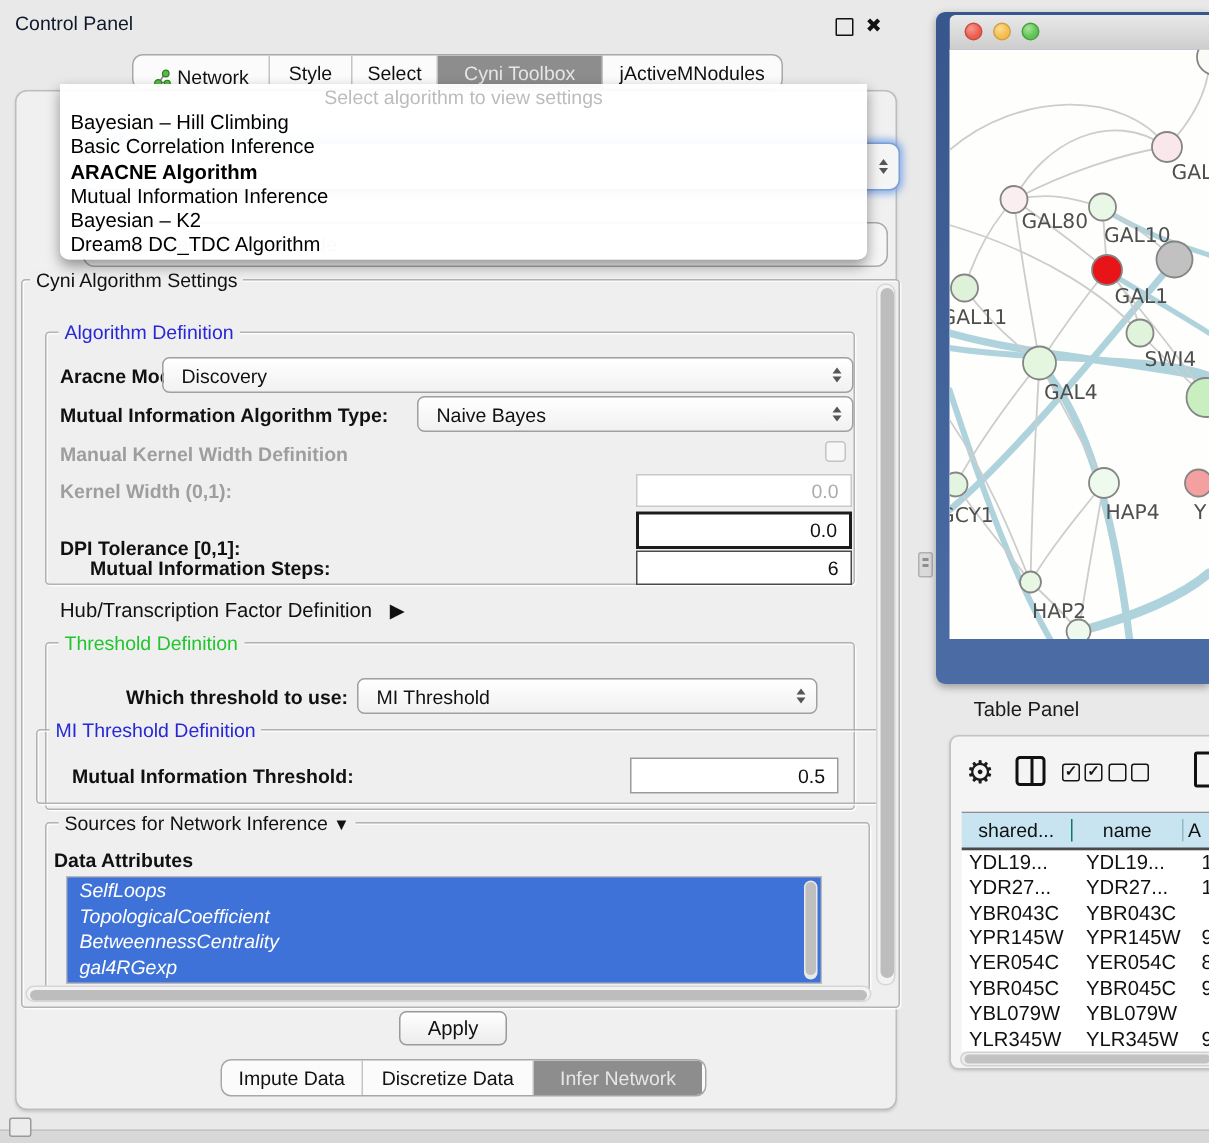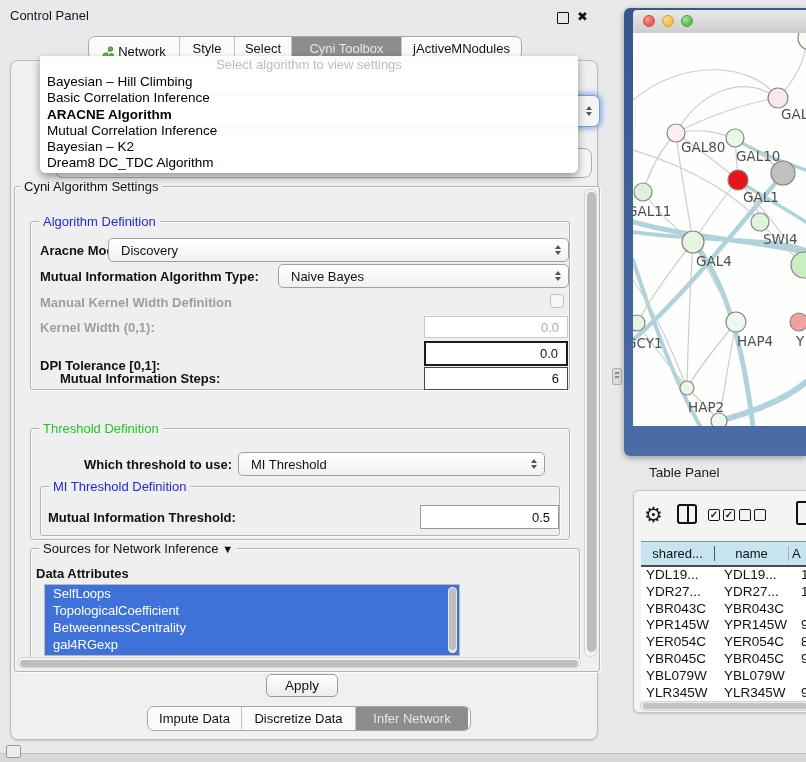--- a/index.html
+++ b/index.html
@@ -88,7 +88,7 @@
           <div class="dd-item">Bayesian – Hill Climbing</div>
           <div class="dd-item">Basic Correlation Inference</div>
           <div class="dd-item sel">ARACNE Algorithm</div>
-          <div class="dd-item">Mutual Correlation Inference</div>
+          <div class="dd-item">Mutual Information Inference</div>
           <div class="dd-item">Bayesian – K2</div>
           <div class="dd-item">Dream8 DC_TDC Algorithm</div>
         </div>

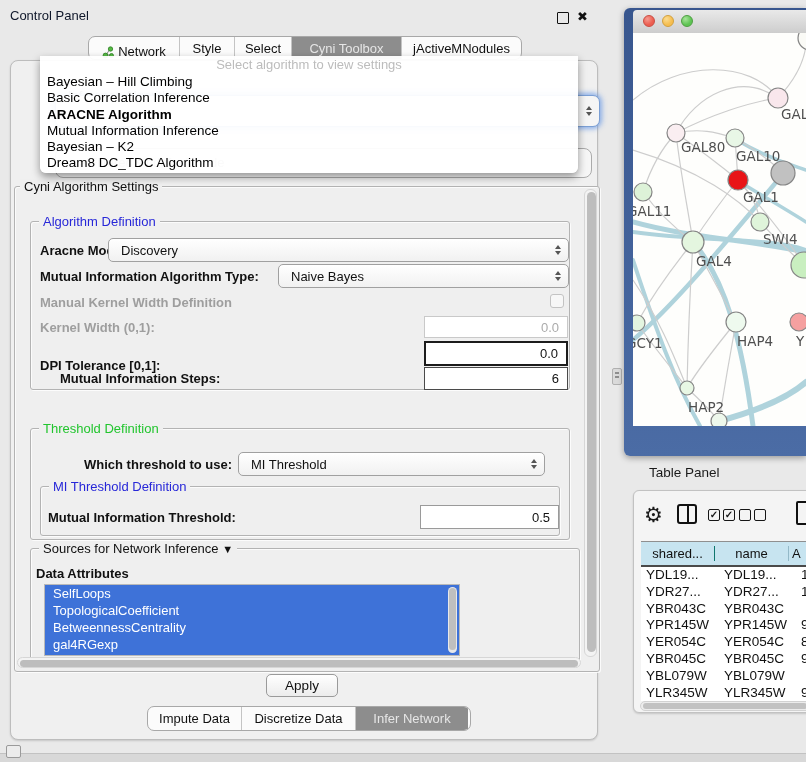--- a/index.html
+++ b/index.html
@@ -132,6 +132,10 @@
       <span>6</span>
     </div>
 
+    <div class="lbl plain" style="left:40px;top:399px;font-size:13.5px;">
+      <span>Hub/Transcription Factor Definition</span>
+      <span style="margin-left:8px;font-size:13px;">▶</span>
+    </div>
 
     <div class="gb" style="left:30px;top:428px;width:538px;height:110px;">
       <span class="gbt" style="color:#22C52E;background:#EFEFEF;">Threshold Definition</span>

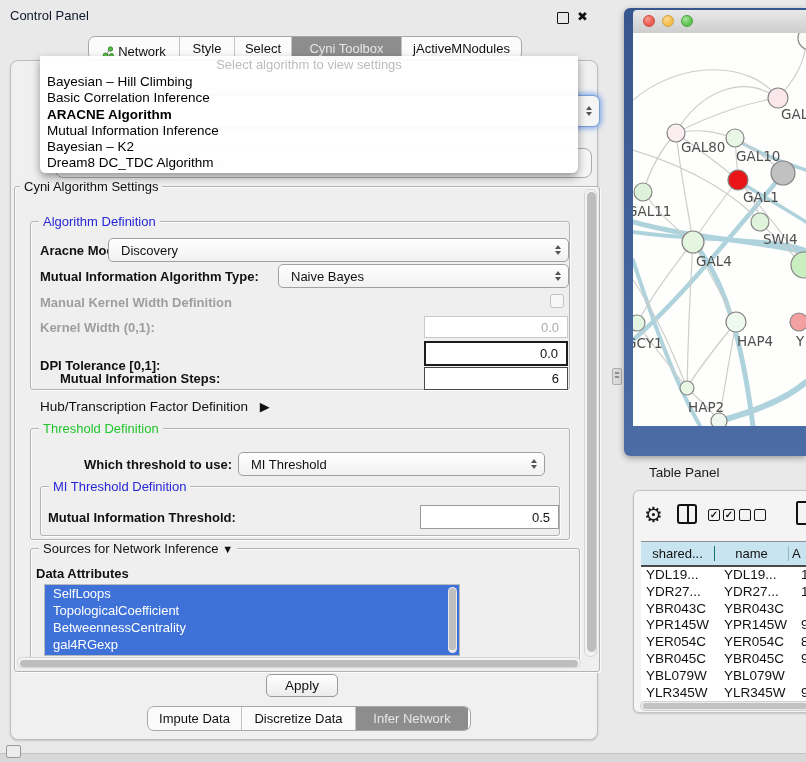--- a/index.html
+++ b/index.html
@@ -148,7 +148,7 @@
           <span class="tri-dn"></span>
         </span>
     </div>
-    <div class="gb" style="left:40px;top:486px;width:518px;height:48px;">
+    <div class="gb" style="left:24px;top:486px;width:518px;height:48px;padding-left:44px;">
       <span class="gbt" style="color:#2727D8;background:#EFEFEF;">MI Threshold Definition</span>
     </div>
     <div class="lbl" style="left:48px;top:510px;">Mutual Information Threshold:</div>

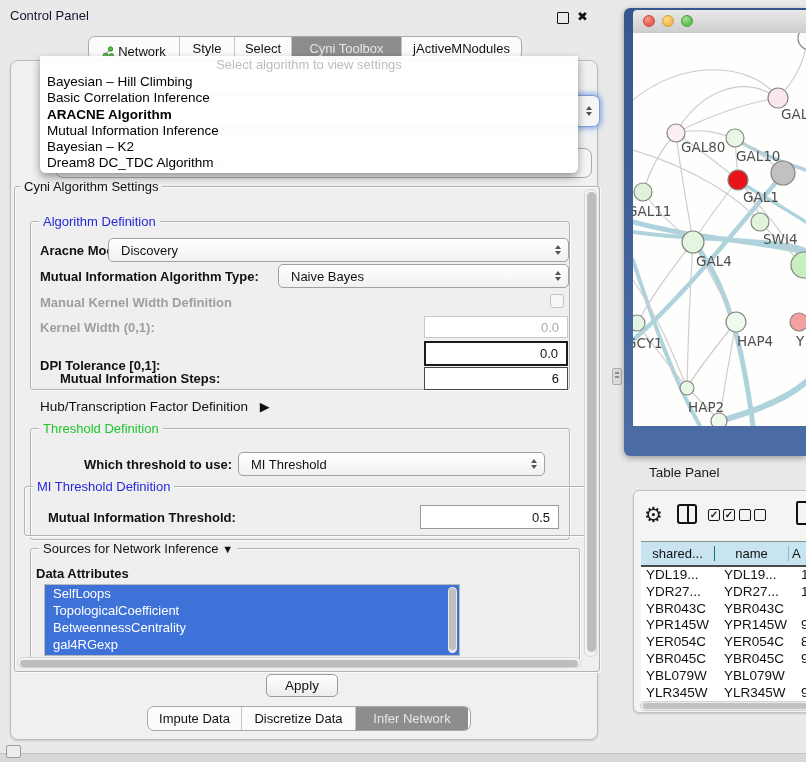--- a/index.html
+++ b/index.html
@@ -163,7 +163,7 @@
       </span>
     </div>
     <div class="lbl" style="left:36px;top:566px;">Data Attributes</div>
-    <div class="abs" style="left:44px;top:584px;width:416px;height:72px;background:#3E72D8;border:1px solid #B9B9B9;box-sizing:border-box;overflow:hidden;">
+    <div class="abs" style="left:44px;top:584px;width:504px;height:72px;background:#3E72D8;border:1px solid #B9B9B9;box-sizing:border-box;overflow:hidden;font-style:italic;">
       <div id="attr-list">
           <div class="attr-row">SelfLoops</div>
           <div class="attr-row">TopologicalCoefficient</div>

